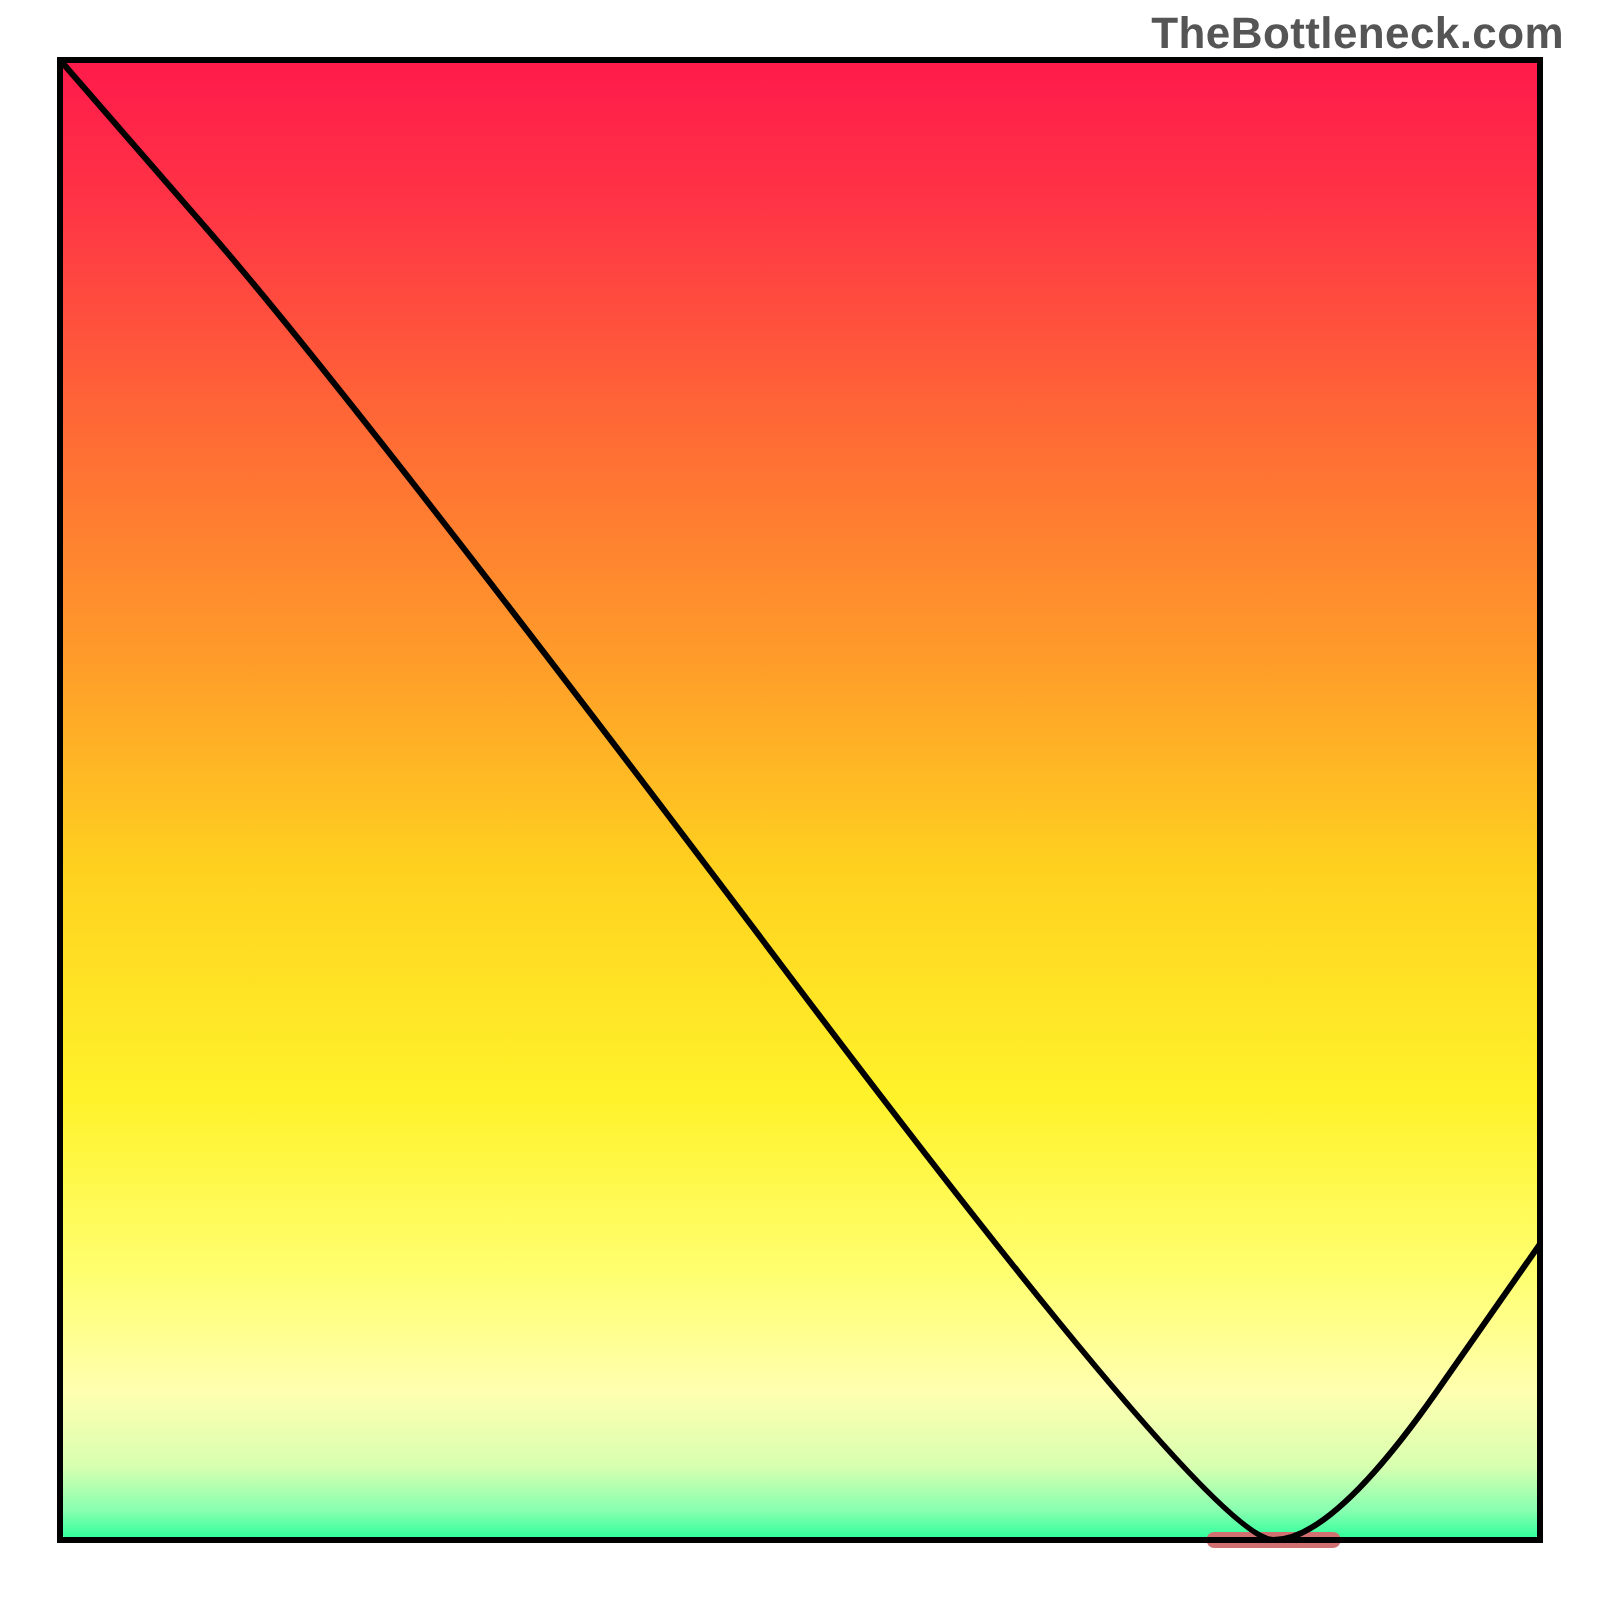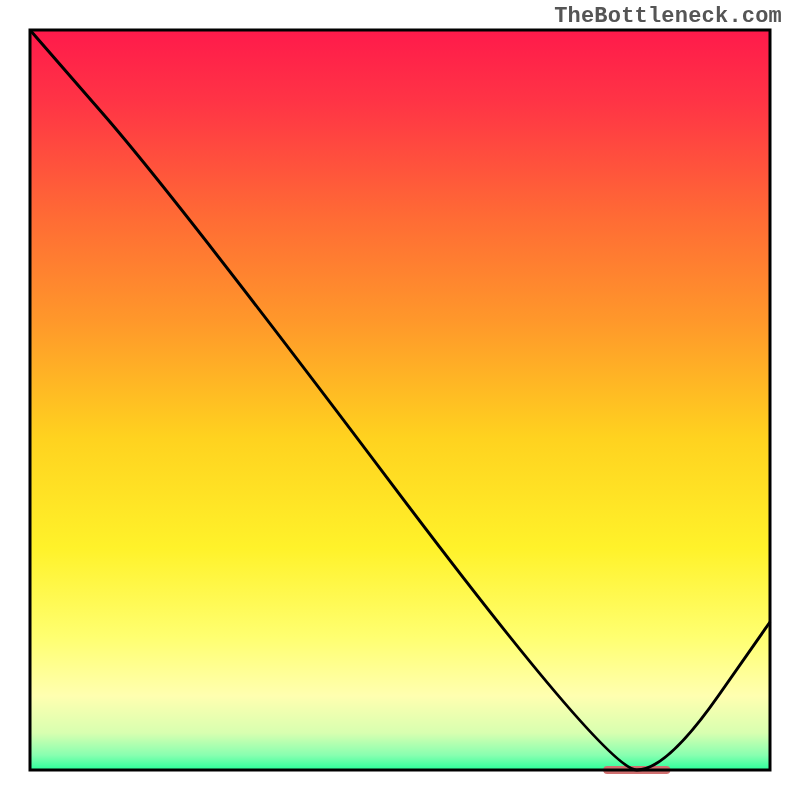--- a/index.html
+++ b/index.html
@@ -14,7 +14,6 @@
     position: relative;
     width: 800px;
     height: 696px;
-    font-family: Liberation Mono, monospace;
   }
   .watermark {
     position: absolute;

